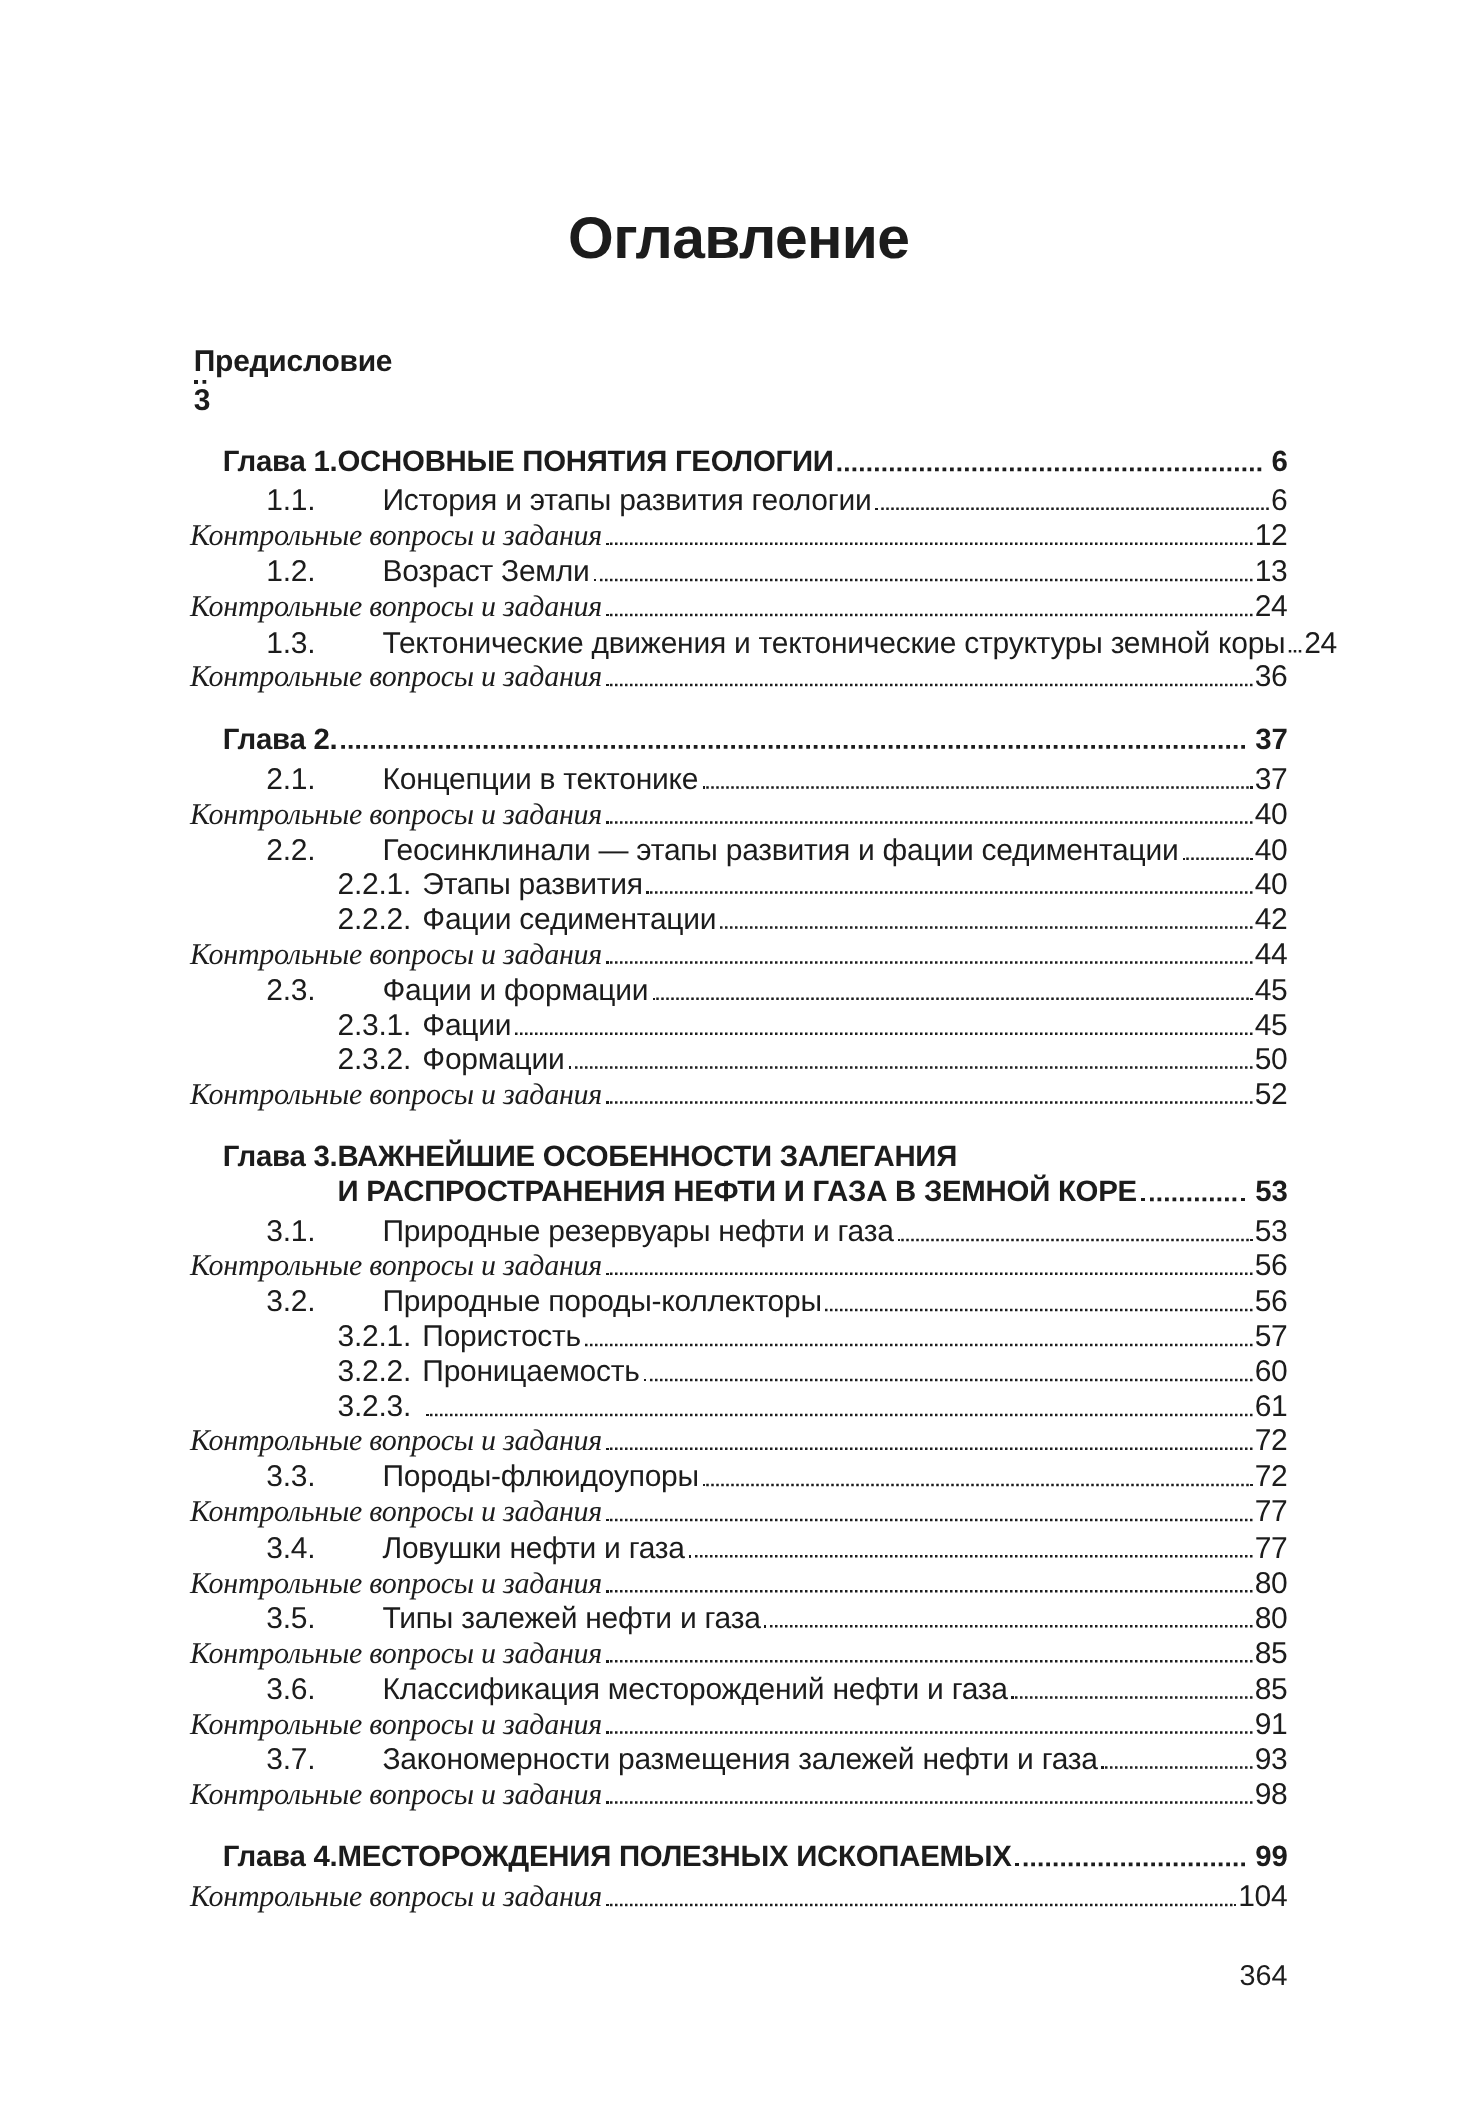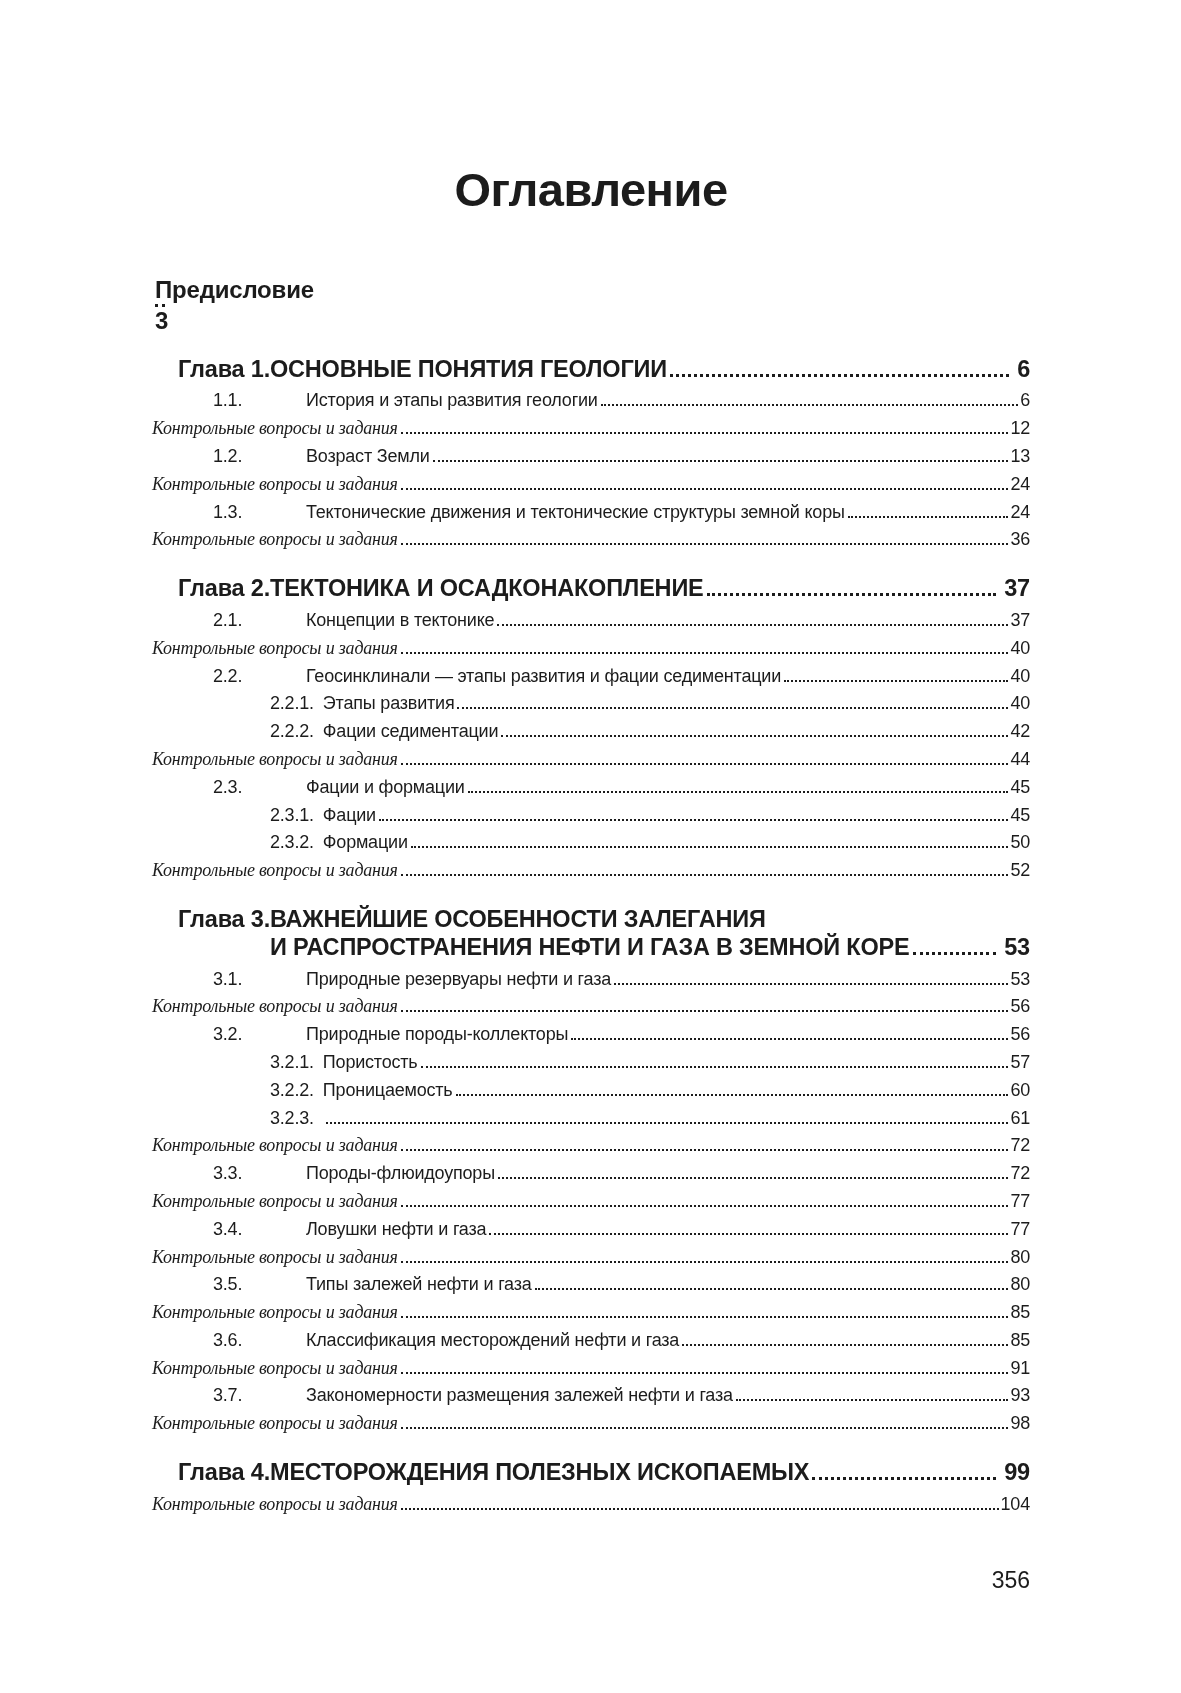--- a/index.html
+++ b/index.html
@@ -20,7 +20,7 @@
   }
   .row {
     display:flex; align-items:baseline;
-    font-size:18px; line-height:27.8px; letter-spacing:-0.2px;
+    font-size:24px; line-height:27.8px; letter-spacing:-0.2px;
   }
   .row .label, .row .title, .row .num { flex:0 0 auto; white-space:pre; }
   .leader {

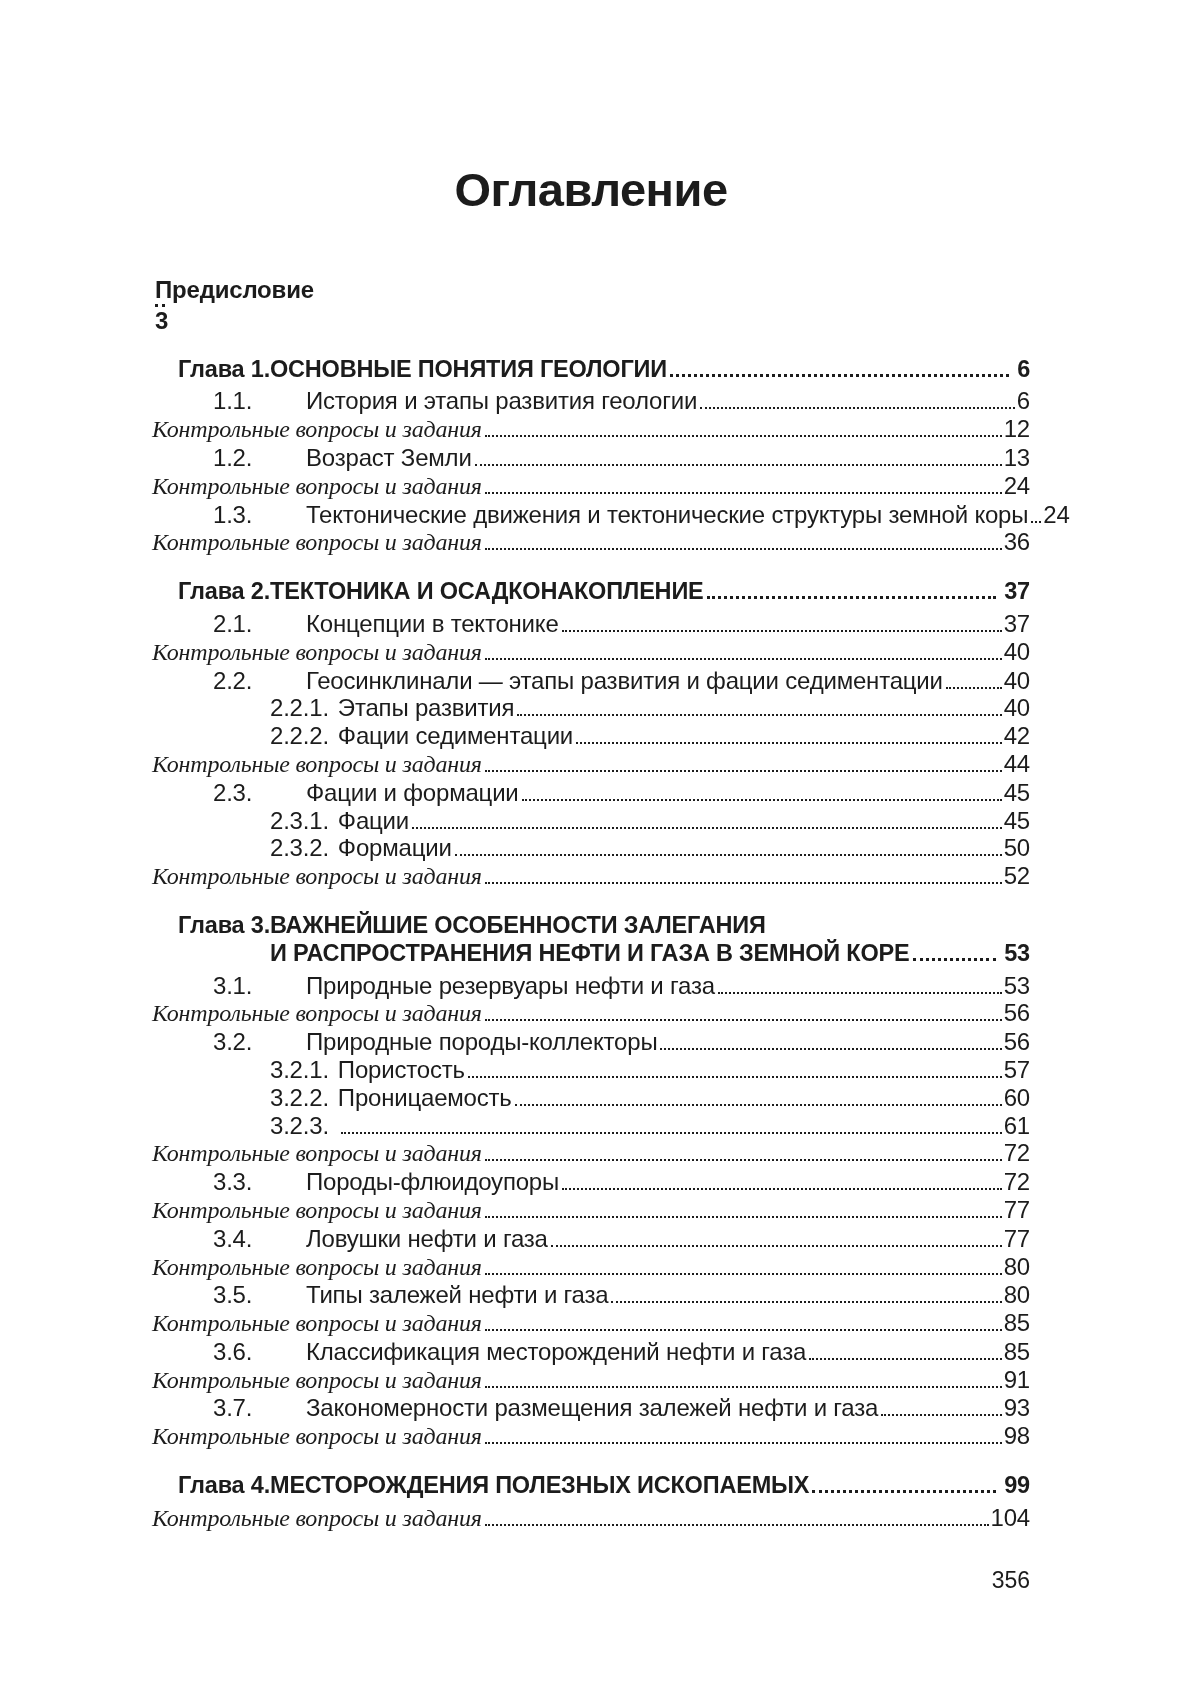--- a/index.html
+++ b/index.html
@@ -99,7 +99,6 @@
       </div>
       <div class="row chapter chapter-head chapter-tail">
         <span class="num num-ch">Глава 2.</span>
-        <span class="title">ТЕКТОНИКА И ОСАДКОНАКОПЛЕНИЕ</span>
         <span class="leader"></span>
         <span class="pg">37</span>
       </div>

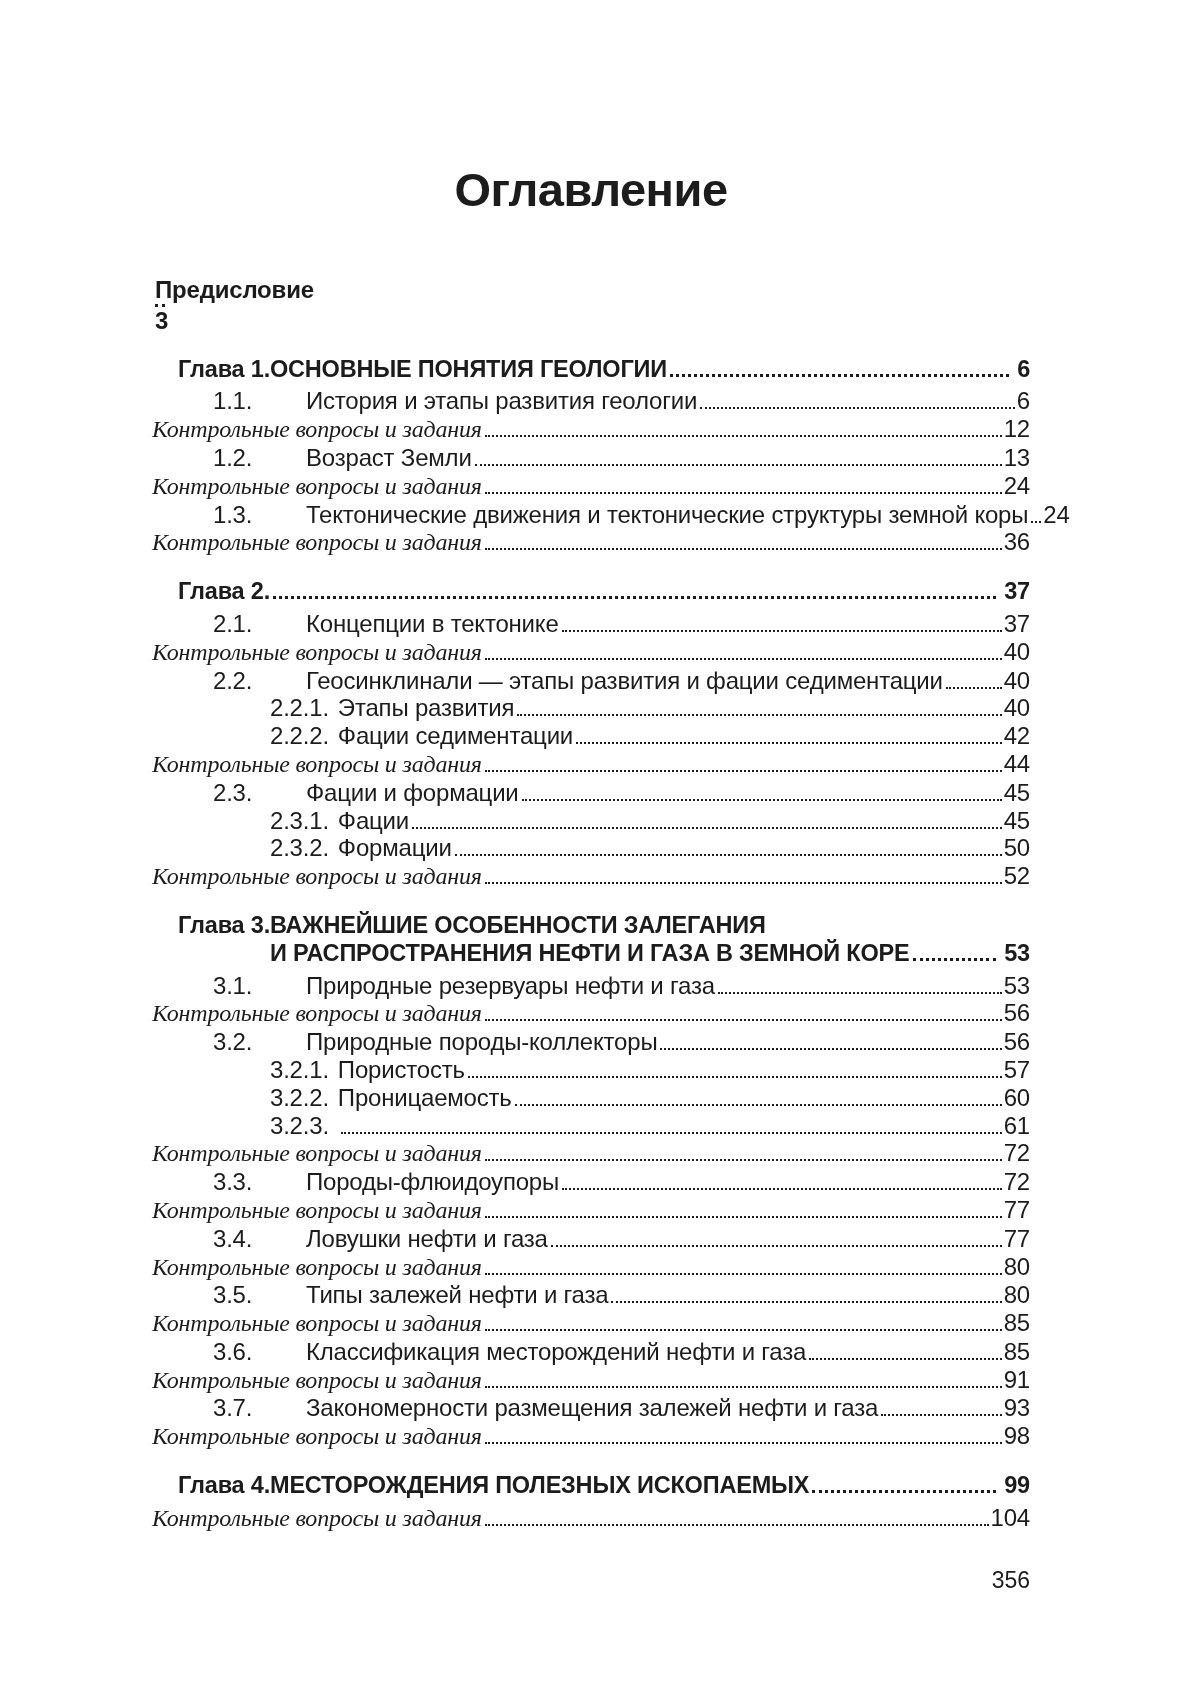--- a/index.html
+++ b/index.html
@@ -275,7 +275,7 @@
         <span class="pg">104</span>
       </div>
     </div>
-  <div class="footer-pg">356</div>
+  <div class="footer-pg">364</div>
 </div>
 
 </body></html>

